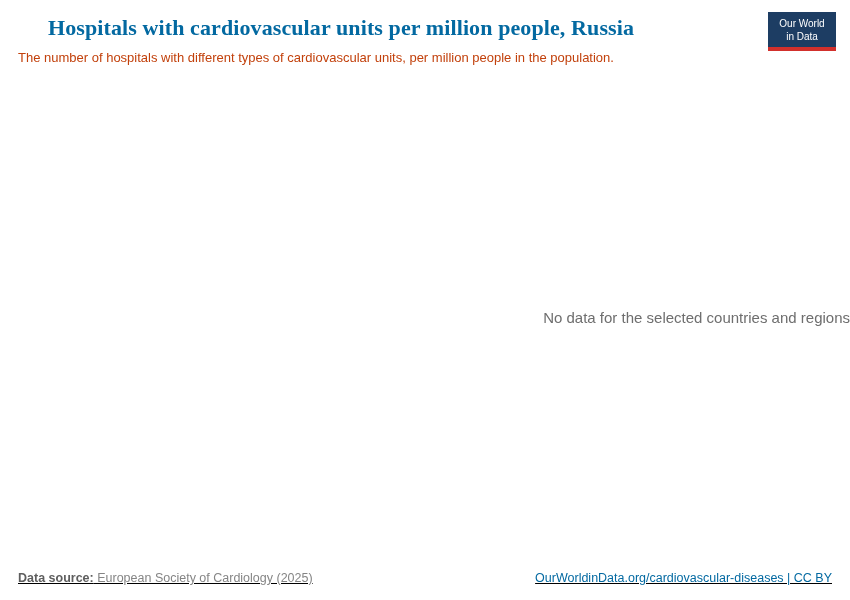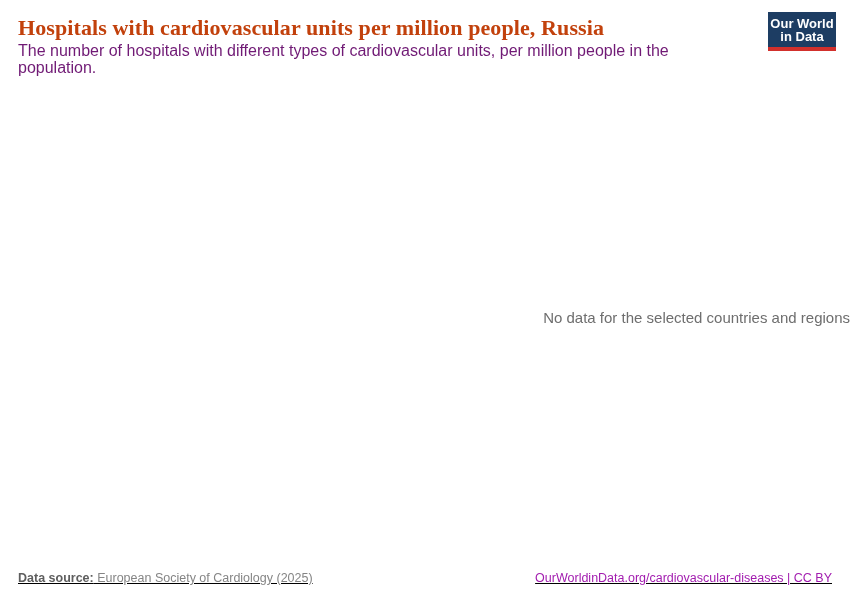--- a/index.html
+++ b/index.html
@@ -24,9 +24,10 @@
     font-weight: 700;
     font-size: 22px;
     line-height: 27px;
-    color: #c2410c;
+    color: #0369a1;
     letter-spacing: 0.1px;
     padding-right: 95px;
+    margin-left: 30px;
   }
   .chart-subtitle {
     margin-top: 1px;

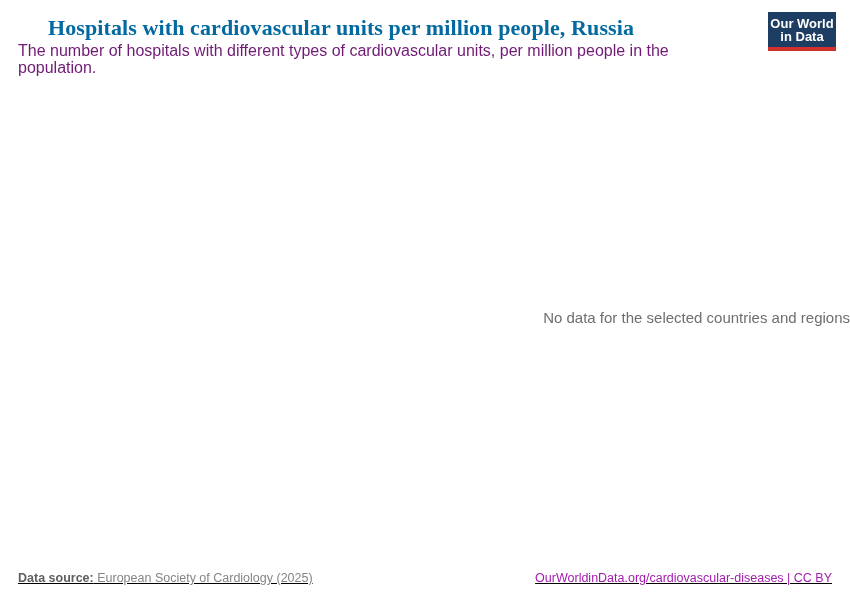--- a/index.html
+++ b/index.html
@@ -51,8 +51,8 @@
   .owid-logo .logo-line {
     display: block;
     color: #ffffff;
-    font-weight: 700;
-    font-size: 13px;
+    font-weight: 400;
+    font-size: 10px;
     line-height: 13px;
     white-space: nowrap;
   }

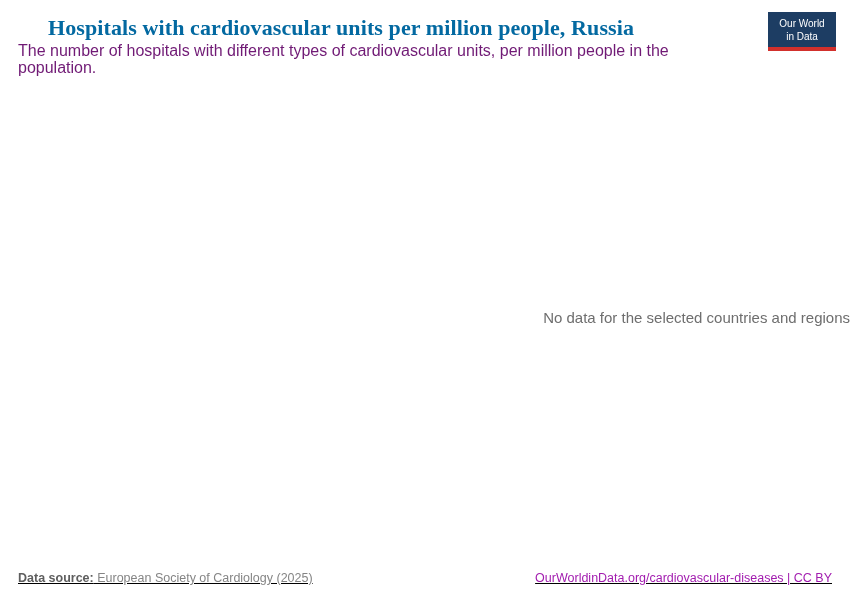--- a/index.html
+++ b/index.html
@@ -30,10 +30,10 @@
     margin-left: 30px;
   }
   .chart-subtitle {
-    margin-top: 1px;
-    font-size: 16px;
+    margin-top: 8px;
+    font-size: 13px;
     line-height: 17px;
-    color: #701a75;
+    color: #c2410c;
     padding-right: 95px;
   }
 

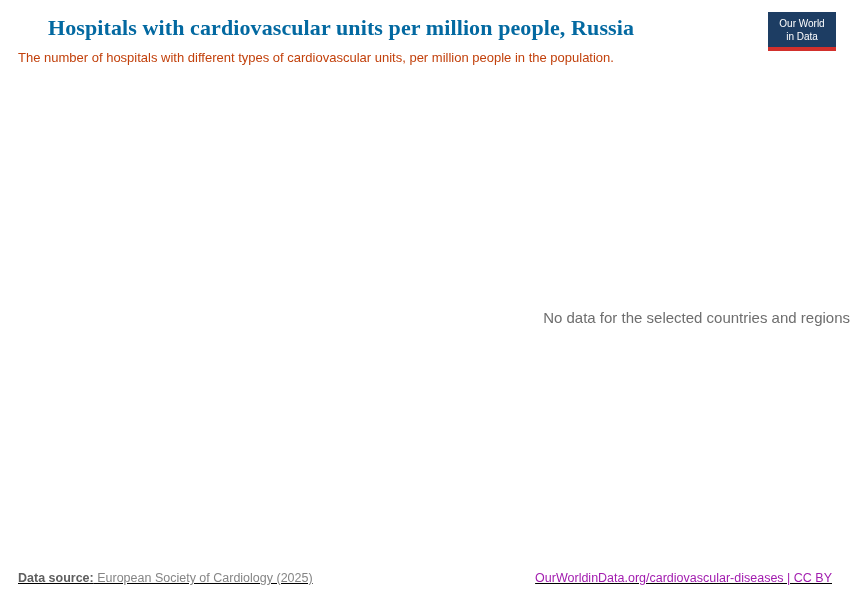--- a/index.html
+++ b/index.html
@@ -89,7 +89,7 @@
   }
   .data-source { color: #858585; }
   .data-source .label { font-weight: 700; color: #5e5e5e; }
-  .attribution { color: #a21caf; text-align: center; }
+  .attribution { color: #0369a1; text-align: center; }
 </style>
 </head>
 <body>

